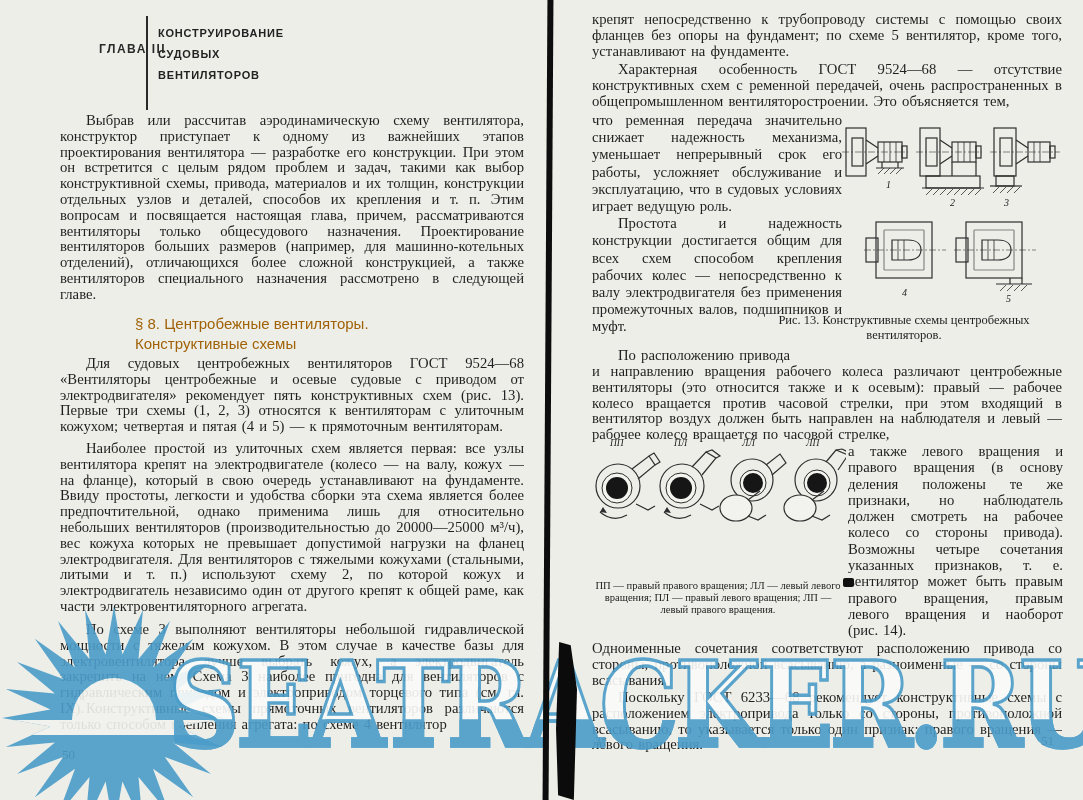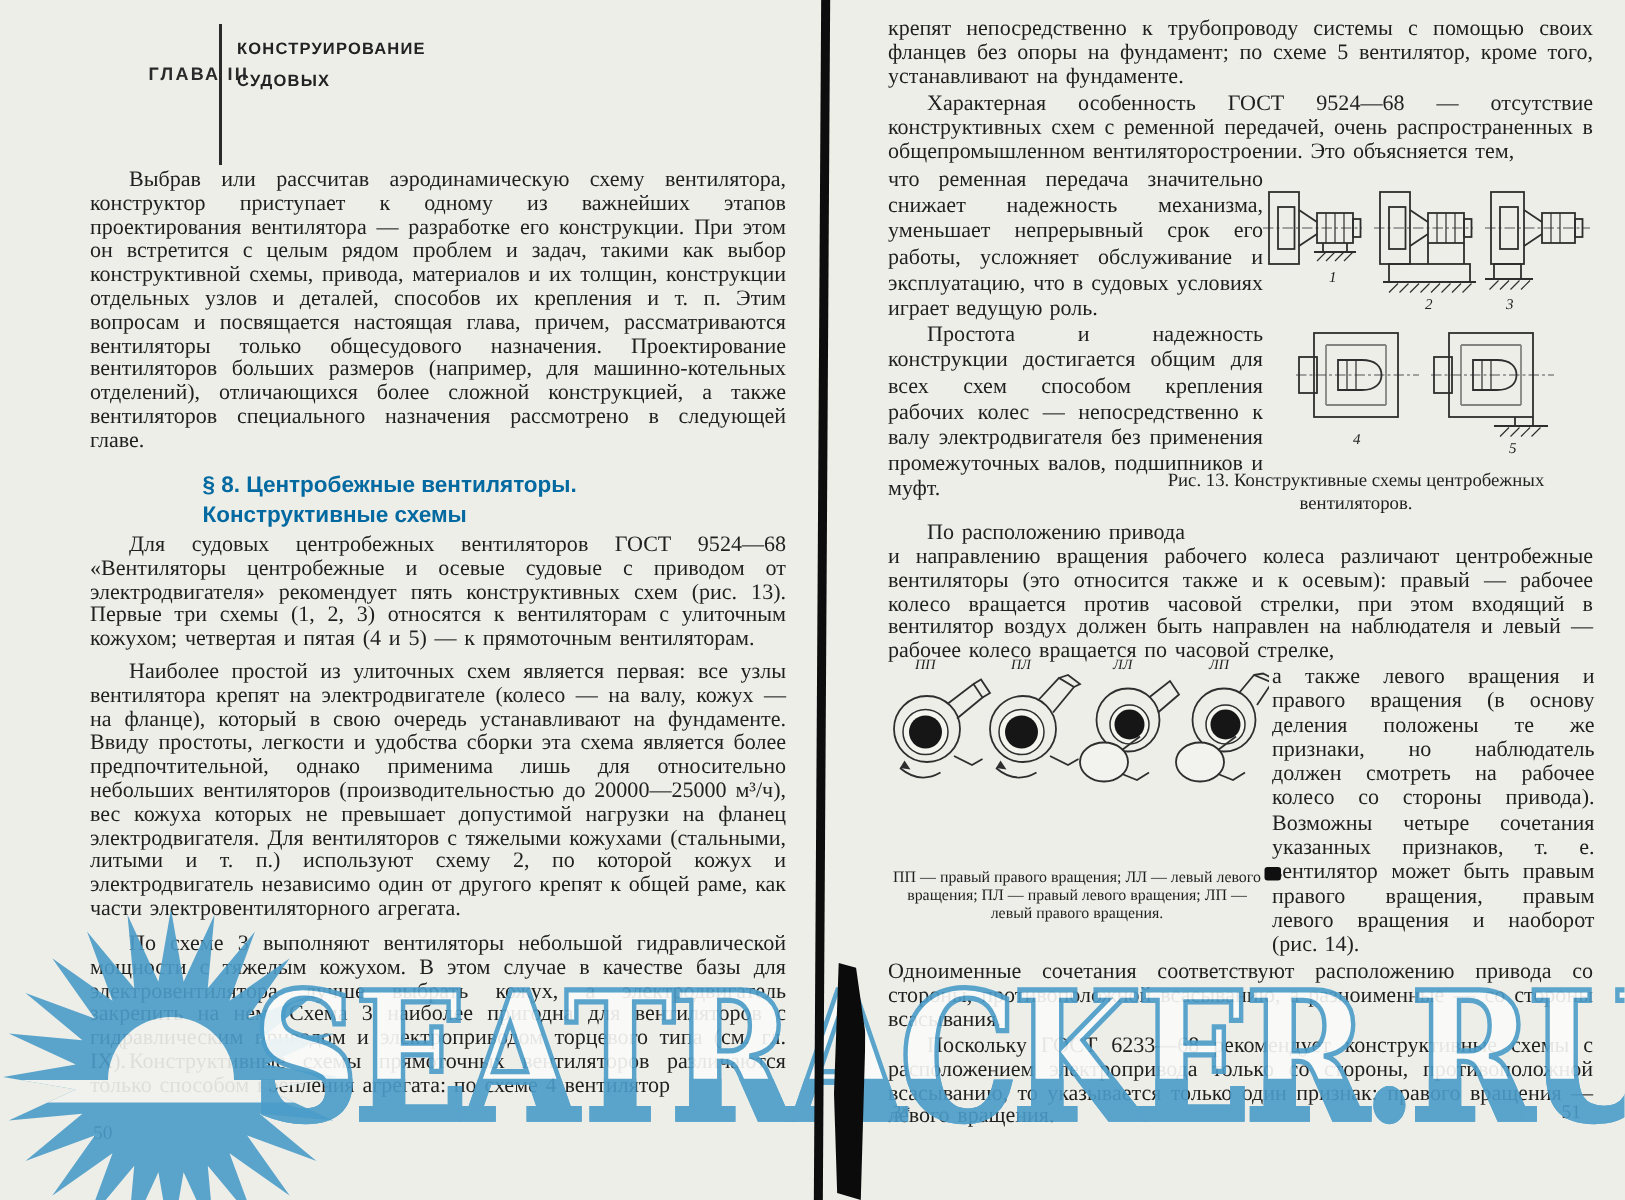--- a/index.html
+++ b/index.html
@@ -46,6 +46,7 @@
   <div class="abs sans chapter-title" style="left:158px;top:23px;width:240px;">
     <div>КОНСТРУИРОВАНИЕ</div>
     <div>СУДОВЫХ</div>
+    <div>ВЕНТИЛЯТОРОВ</div>
   </div>
 
   <div class="abs para ind" style="left:60px;top:113px;width:464px;">Выбрав или рассчитав аэродинамическую схему вентилятора, конструктор приступает к одному из важнейших этапов проектирования вентилятора — разработке его конструкции. При этом он встретится с целым рядом проблем и задач, такими как выбор конструктивной схемы, привода, материалов и их толщин, конструкции отдельных узлов и деталей, способов их крепления и т. п. Этим вопросам и посвящается настоящая глава, причем, рассматриваются вентиляторы только общесудового назначения. Проектирование вентиляторов больших размеров (например, для машинно-котельных отделений), отличающихся более сложной конструкцией, а также вентиляторов специального назначения рассмотрено в следующей главе.</div>

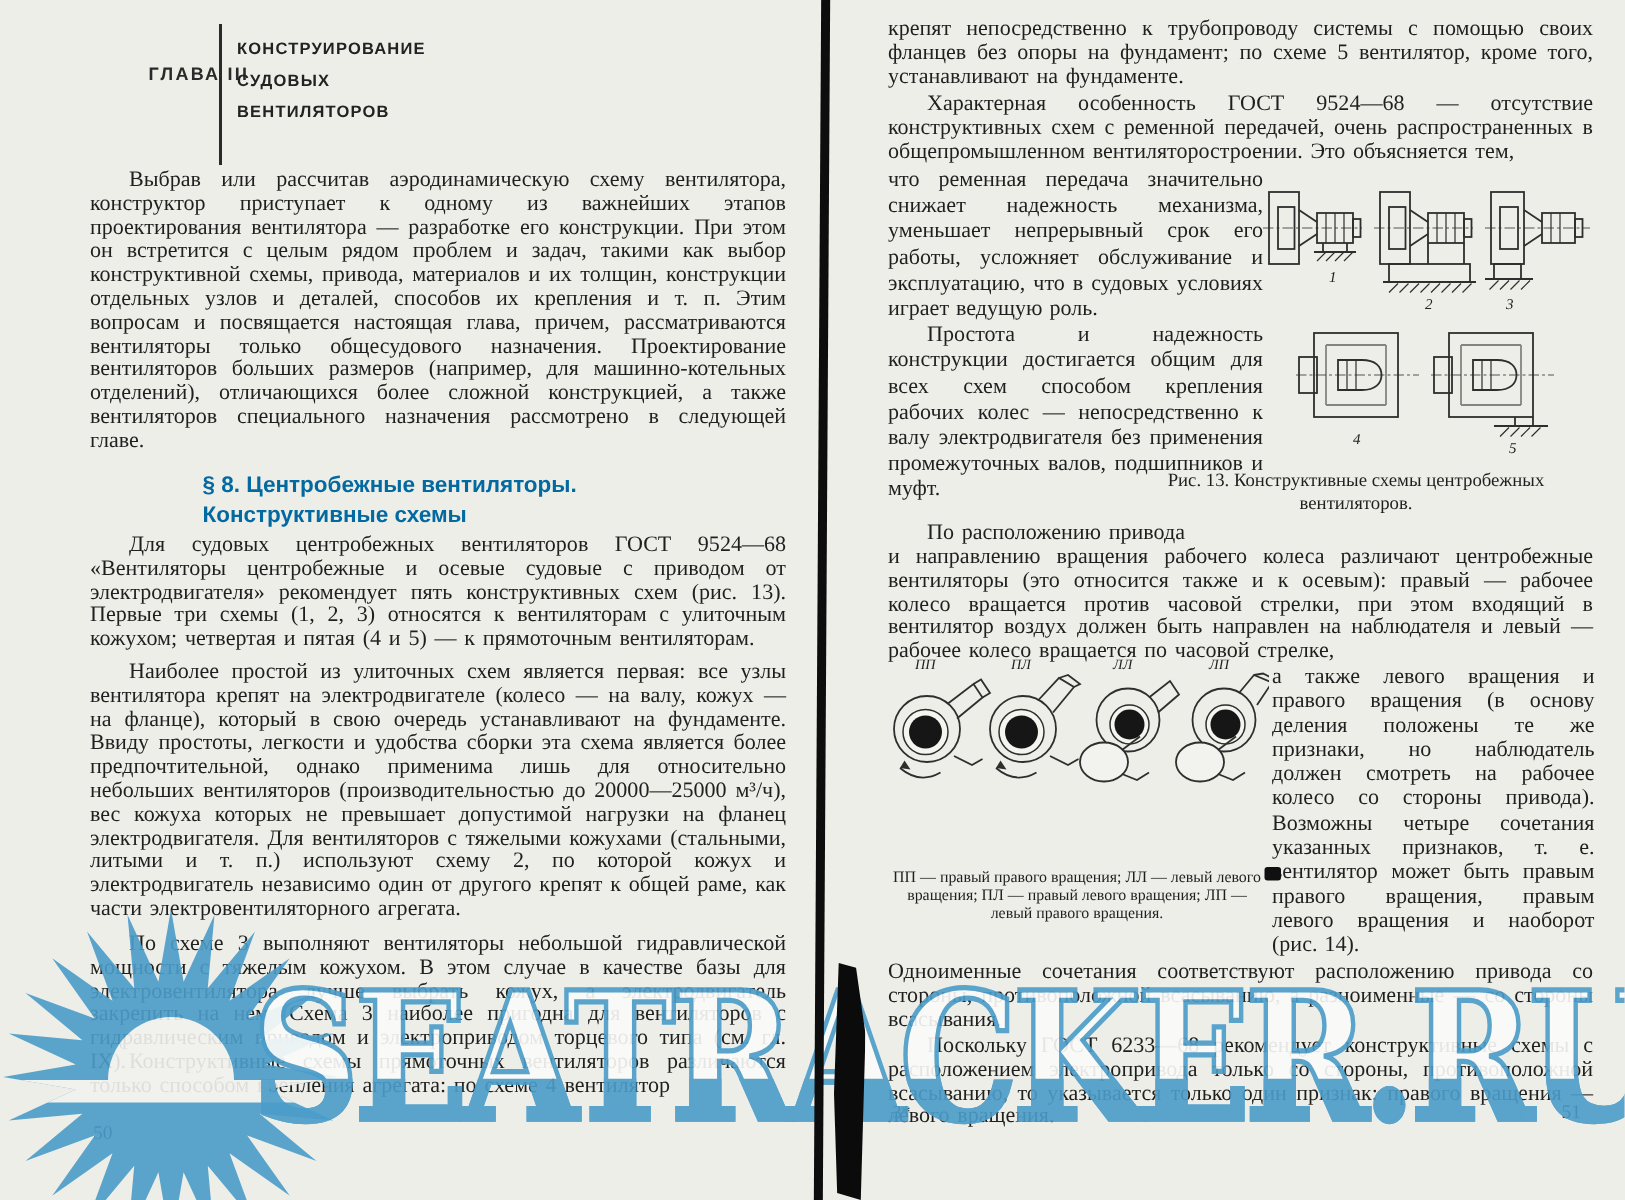--- a/index.html
+++ b/index.html
@@ -12,7 +12,7 @@
   .chapter-label{font-size:12px;font-weight:bold;letter-spacing:1.5px;color:#2a2a2a;}
   .chapter-title{font-size:11px;font-weight:bold;letter-spacing:.8px;line-height:21px;color:#222;}
   .vrule{width:2px;background:#2a2a2a;}
-  .secheading{font-size:15px;font-weight:bold;line-height:20px;color:#0369a1;}
+  .secheading{font-size:15px;font-weight:normal;line-height:20px;color:#a16207;}
   .caption{font-size:12.5px;line-height:14.5px;text-align:center;}
   .legend{font-size:10.6px;line-height:12.2px;text-align:center;}
   .pagenum{font-size:13px;}

